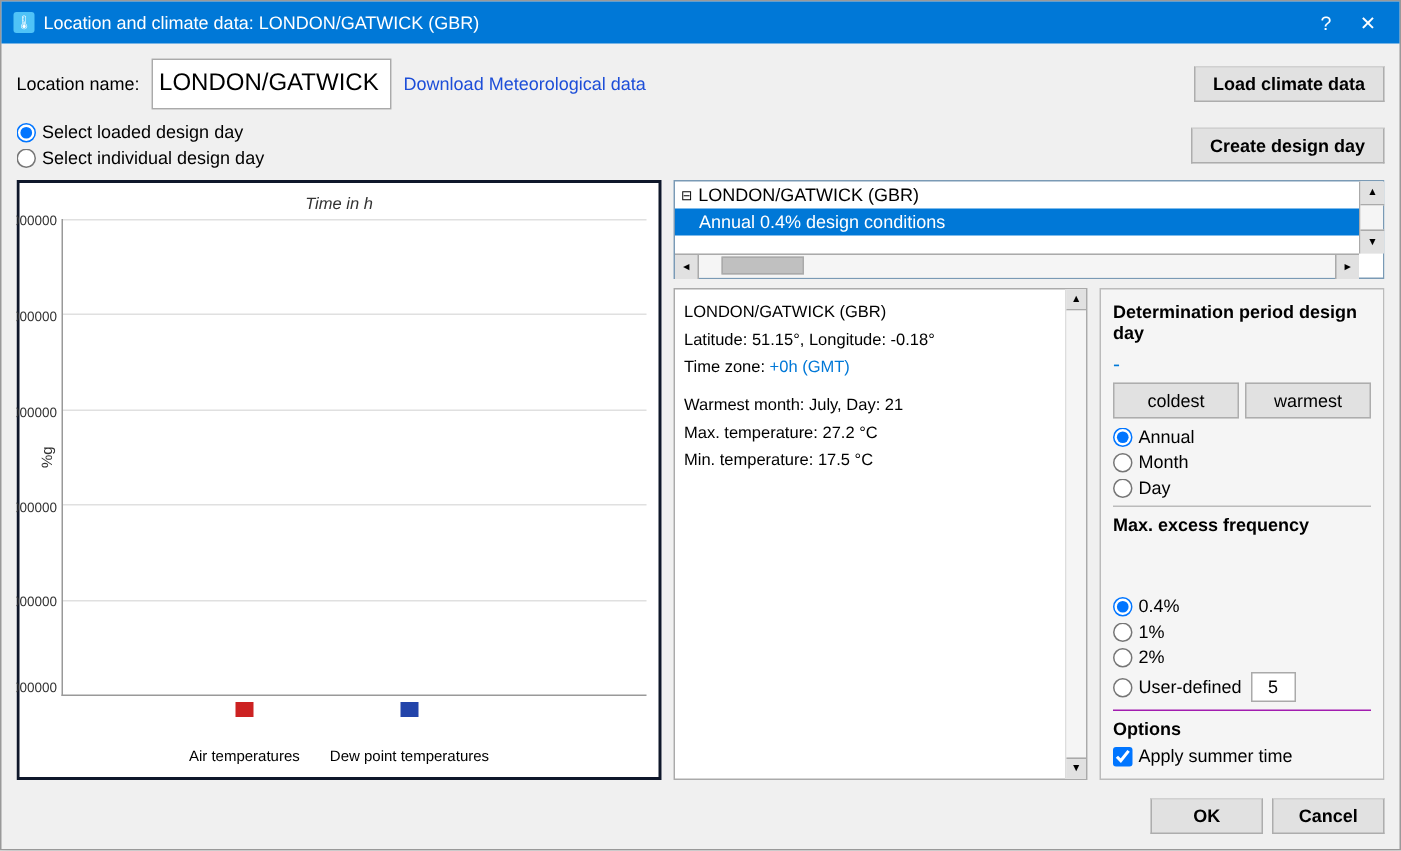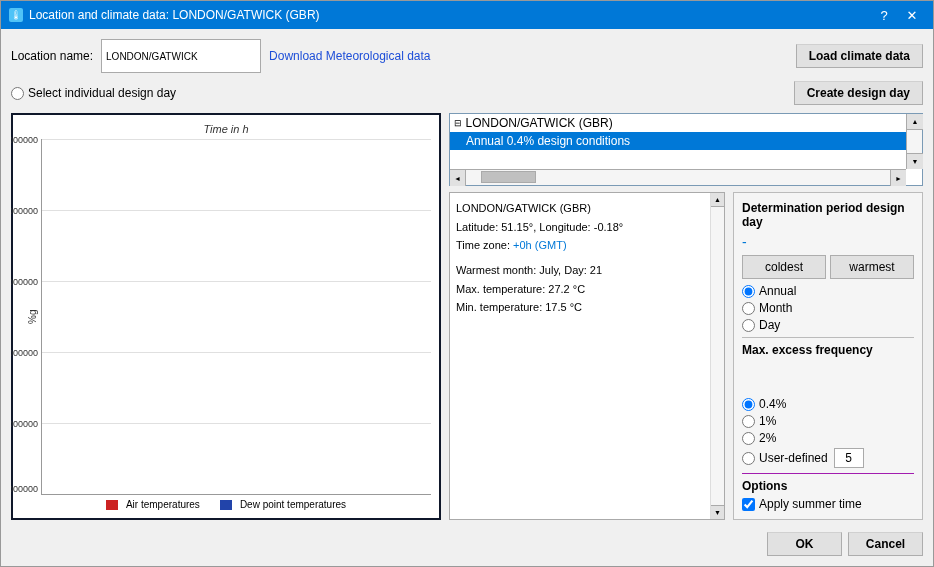--- a/index.html
+++ b/index.html
@@ -80,7 +80,7 @@
       height: 22px;
       border: 1px solid #aaa;
       padding: 16px 4px;
-      font-size: 10px;
+      font-size: 16px;
       background: white;
     }
     

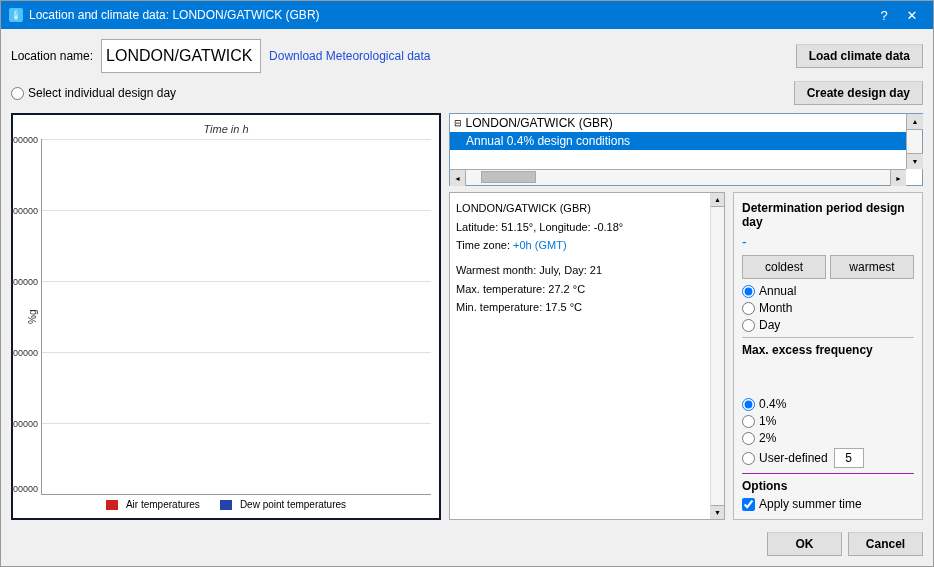--- a/index.html
+++ b/index.html
@@ -332,6 +332,10 @@
 
     <div class="top-controls-row">
       <div class="radio-section">
+        <label class="radio-item">
+          <input type="radio" name="designday" checked="" style="">
+          <span>Select loaded design day</span>
+        </label>
         <label class="radio-item">
           <input type="radio" name="designday" style="">
           <span>Select individual design day</span>

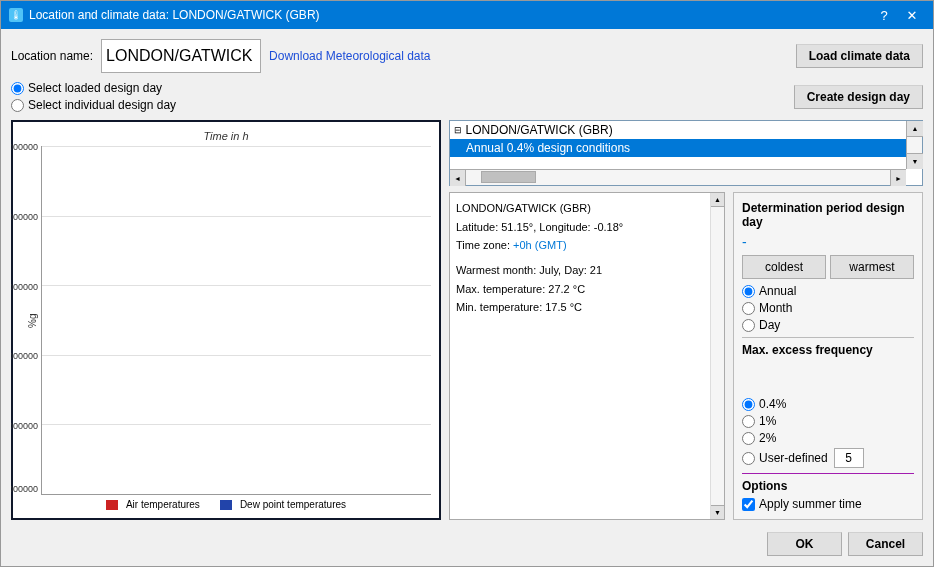--- a/index.html
+++ b/index.html
@@ -217,7 +217,8 @@
     .legend-item {
       display: flex;
       align-items: center;
-      gap: 8px;
+      gap: 21px;
+      flex-direction: column;
     }
     
     .legend-color {

